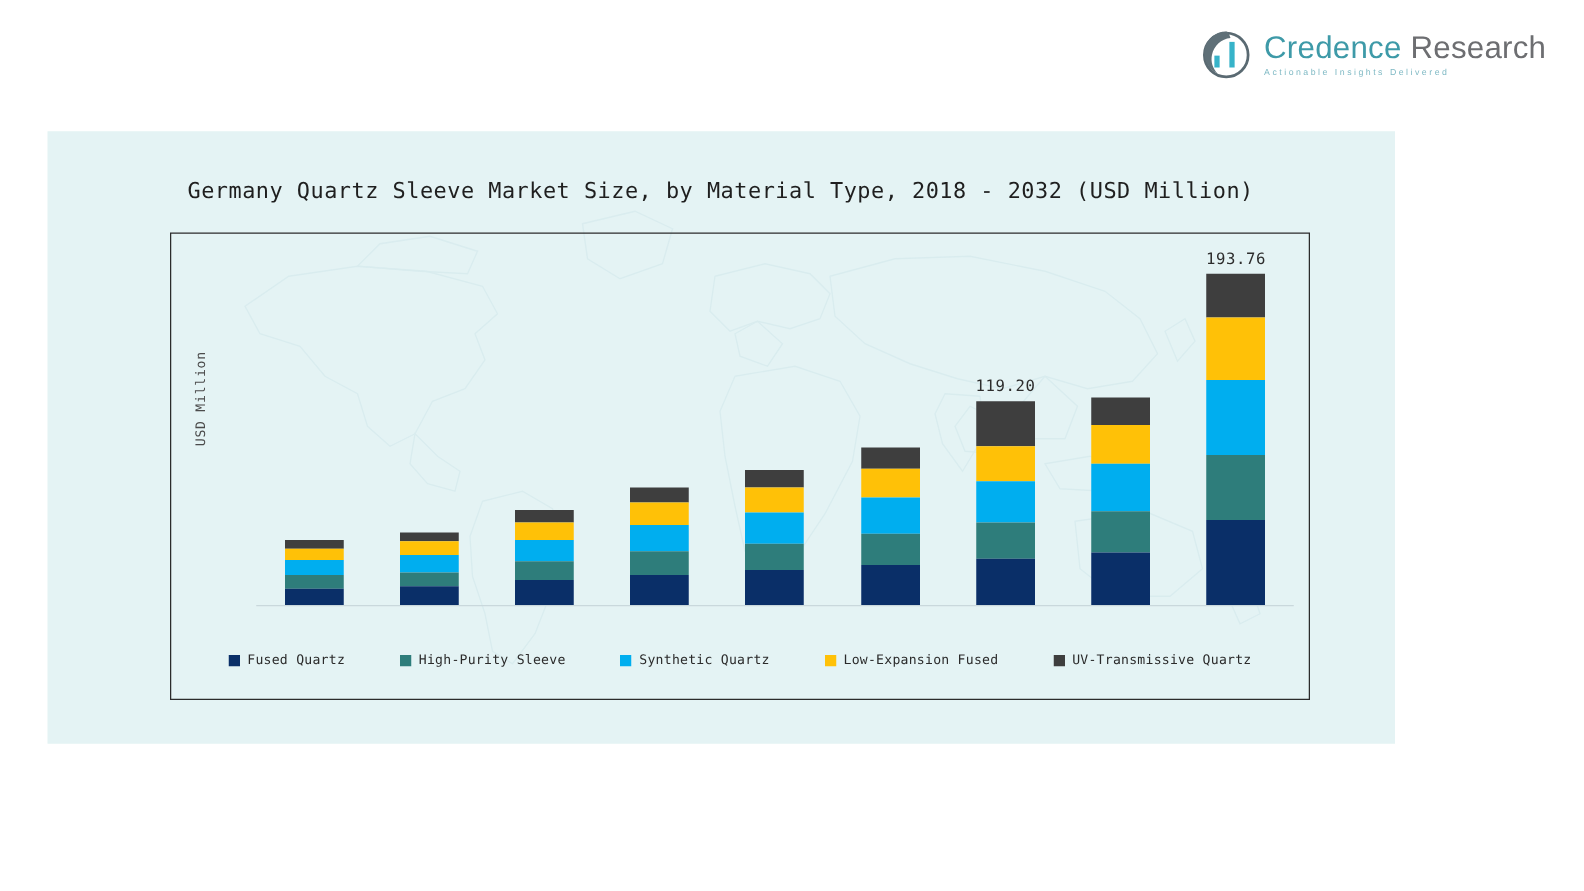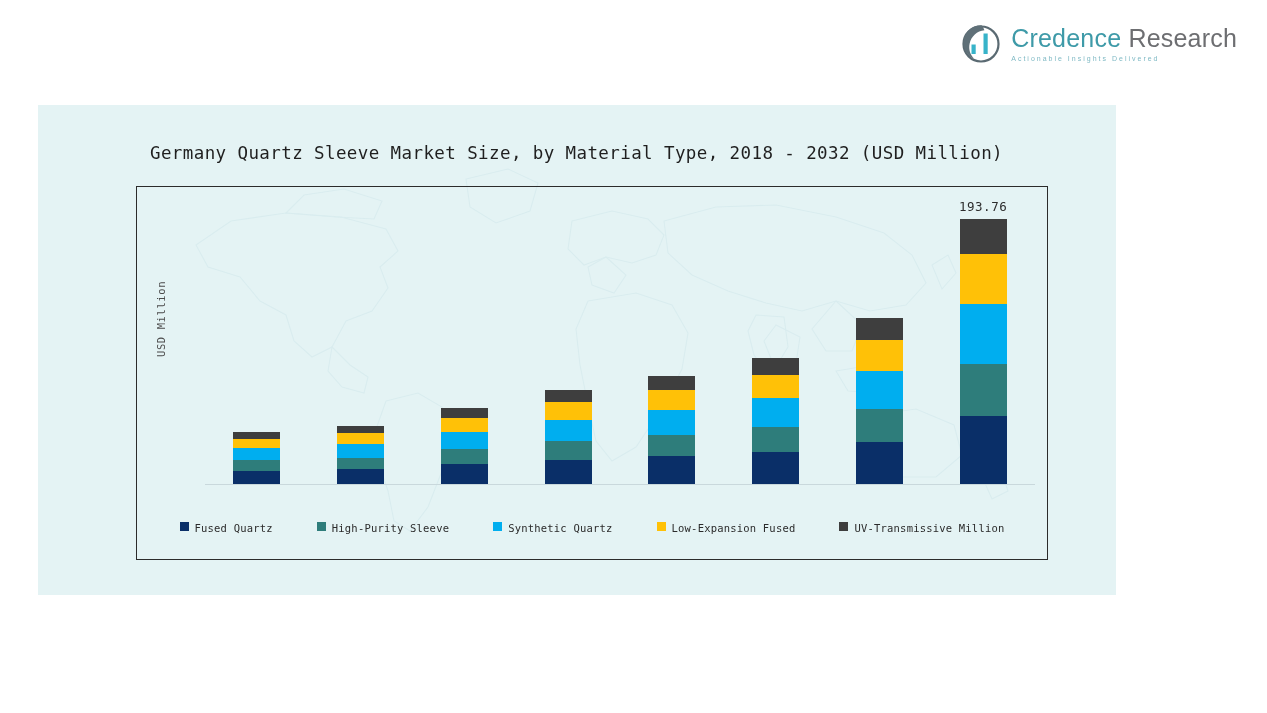--- a/index.html
+++ b/index.html
@@ -328,6 +328,16 @@
           </div>
           <div class="bar-col">
             <div class="bar-stack">
+              <div class="seg" style="background: rgb(10, 47, 104); height: 37.4467px;"></div>
+              <div class="seg" style="background: rgb(46, 125, 123); height: 28.8367px;"></div>
+              <div class="seg" style="background: rgb(0, 174, 239); height: 33.21px;"></div>
+              <div class="seg" style="background: rgb(255, 193, 7); height: 27.47px;"></div>
+              <div class="seg" style="background: rgb(62, 62, 62); height: 35.9433px;"></div>
+            </div>
+            <div class="bar-value">119.20</div>
+          </div>
+          <div class="bar-col">
+            <div class="bar-stack">
               <div class="seg" style="background: rgb(10, 47, 104); height: 42.3667px;"></div>
               <div class="seg" style="background: rgb(46, 125, 123); height: 32.6633px;"></div>
               <div class="seg" style="background: rgb(0, 174, 239); height: 37.5833px;"></div>

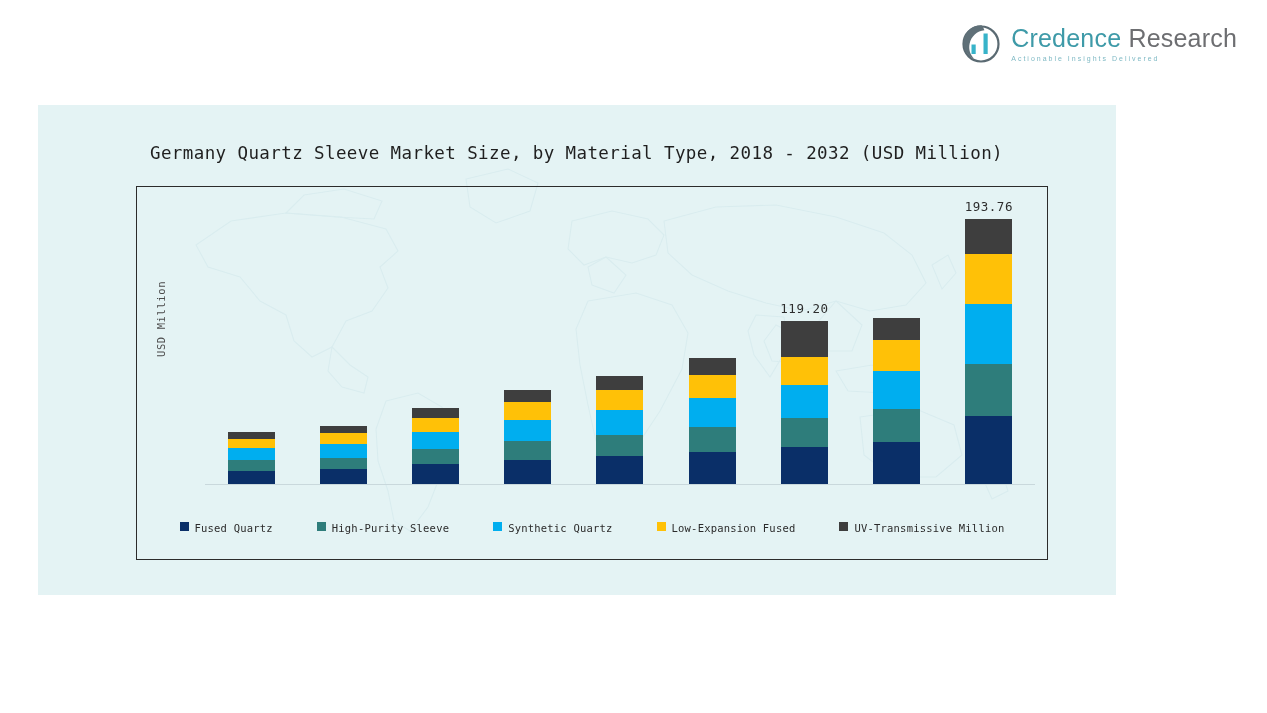--- a/index.html
+++ b/index.html
@@ -195,7 +195,7 @@
   }
   .legend-item {
     display: flex;
-    align-items: flex-start;
+    align-items: center;
     gap: 6px;
   }
   .legend-swatch {

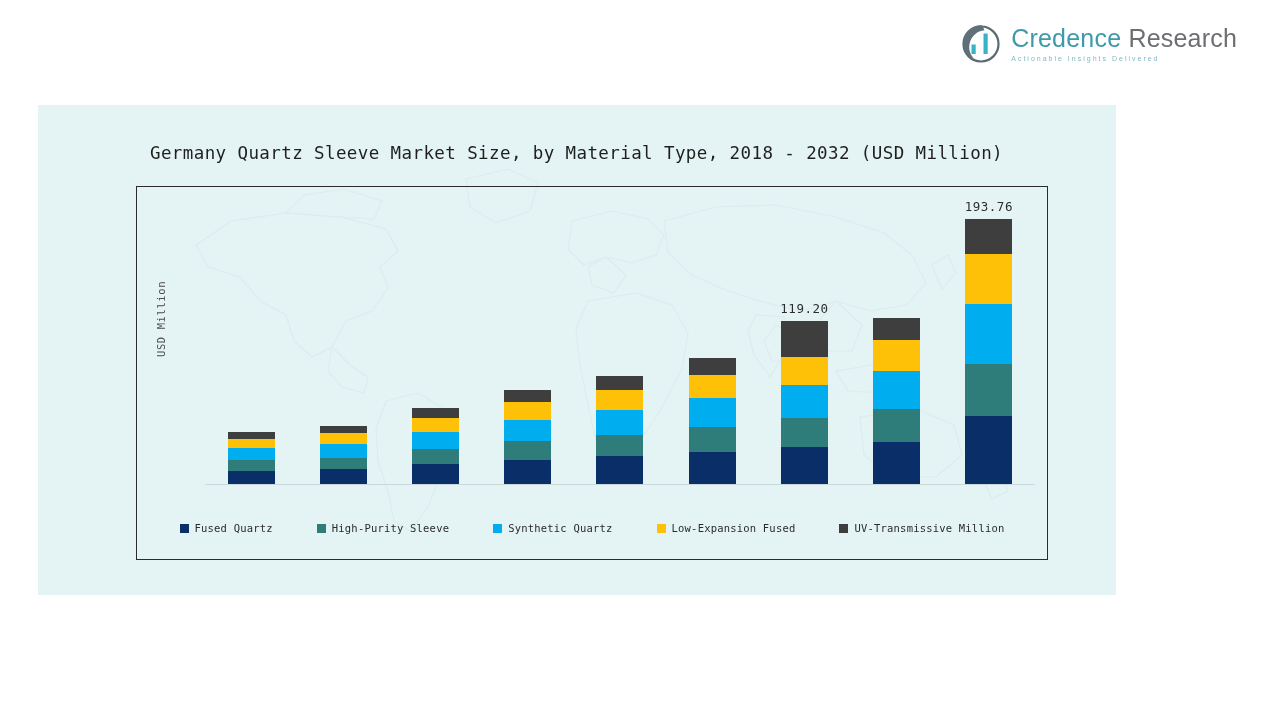--- a/index.html
+++ b/index.html
@@ -378,7 +378,7 @@
         </div>
         <div class="legend-item">
           <span class="legend-swatch" style="background: rgb(62, 62, 62);"></span>
-          <span class="legend-label">UV-Transmissive Million</span>
+          <span class="legend-label">UV-Transmissive Quartz</span>
         </div>
       </div>
   </div>

